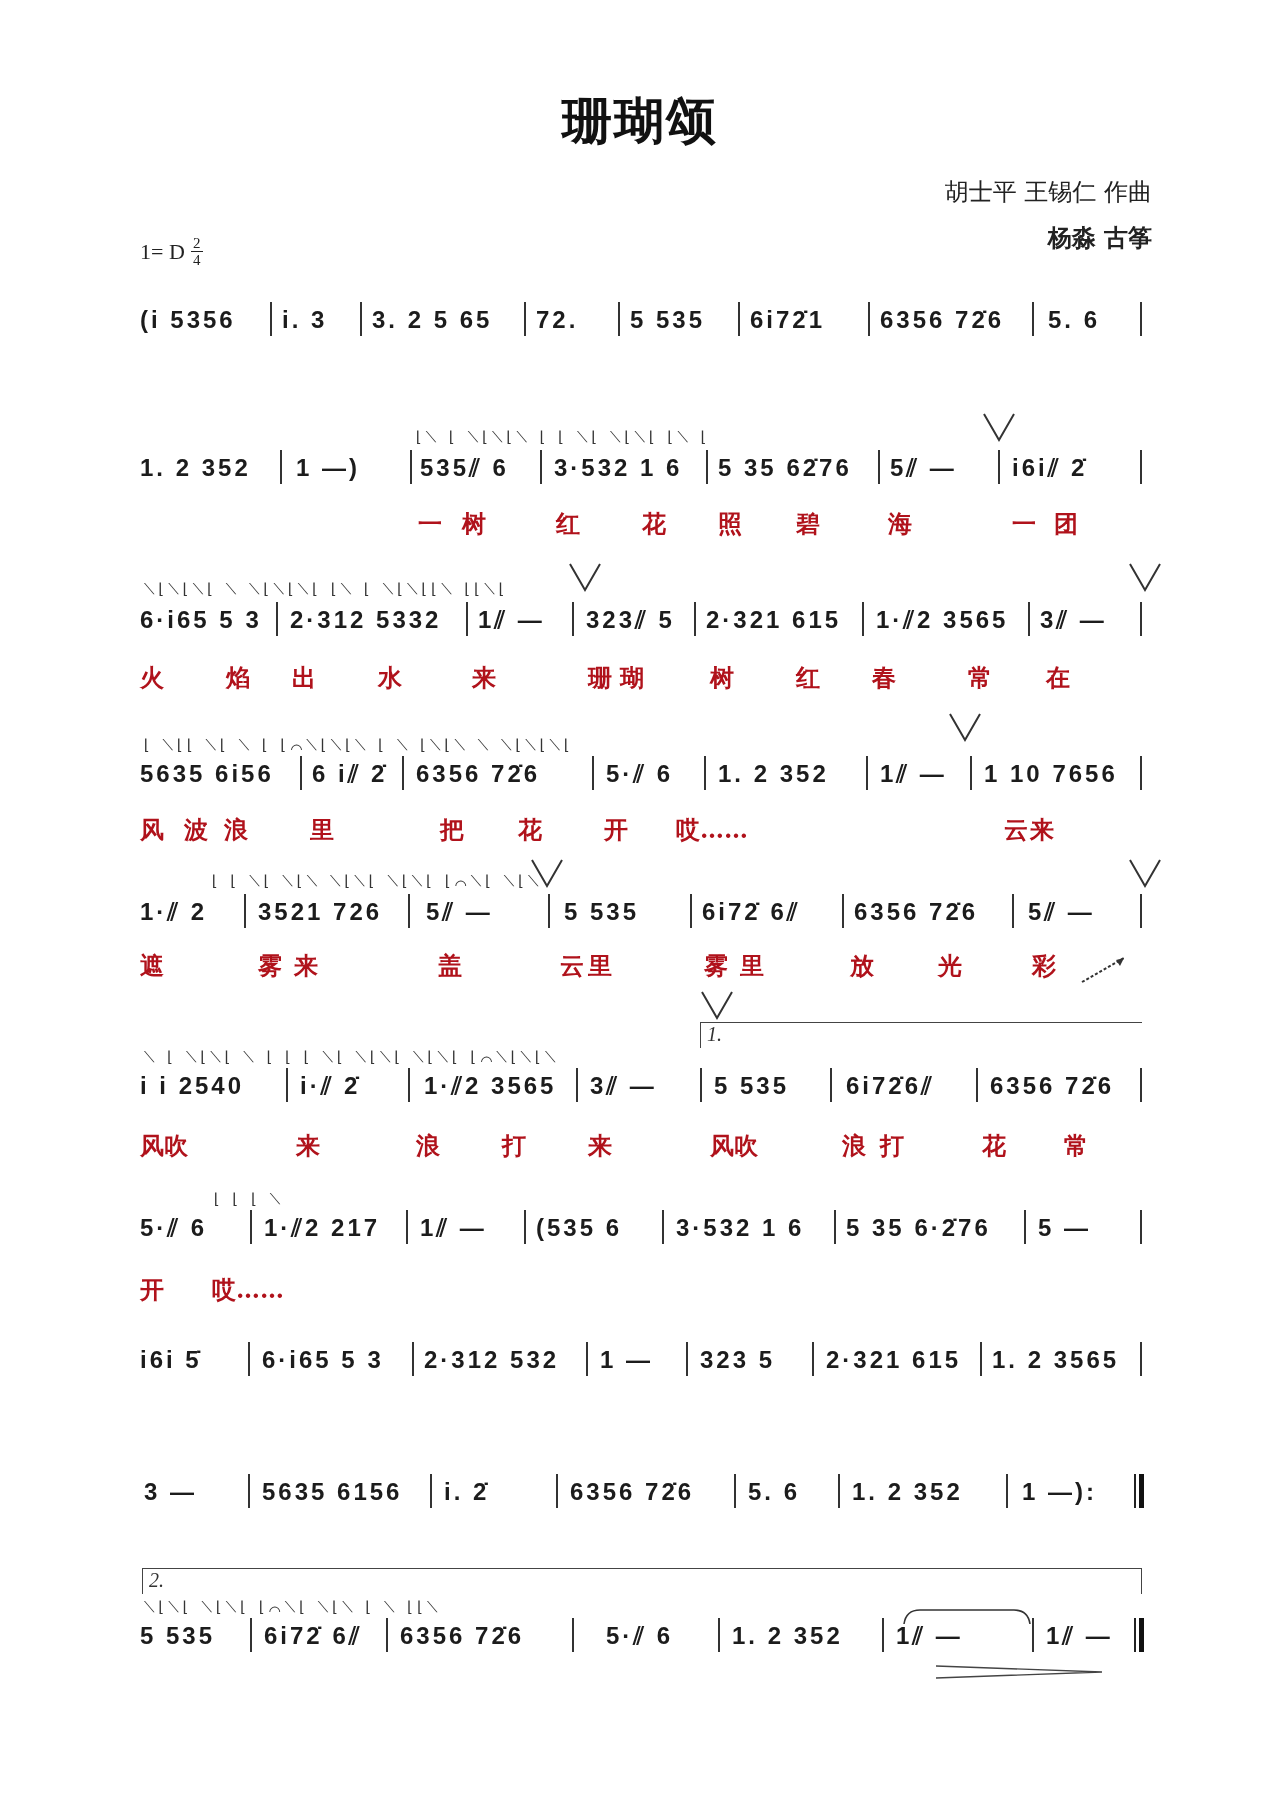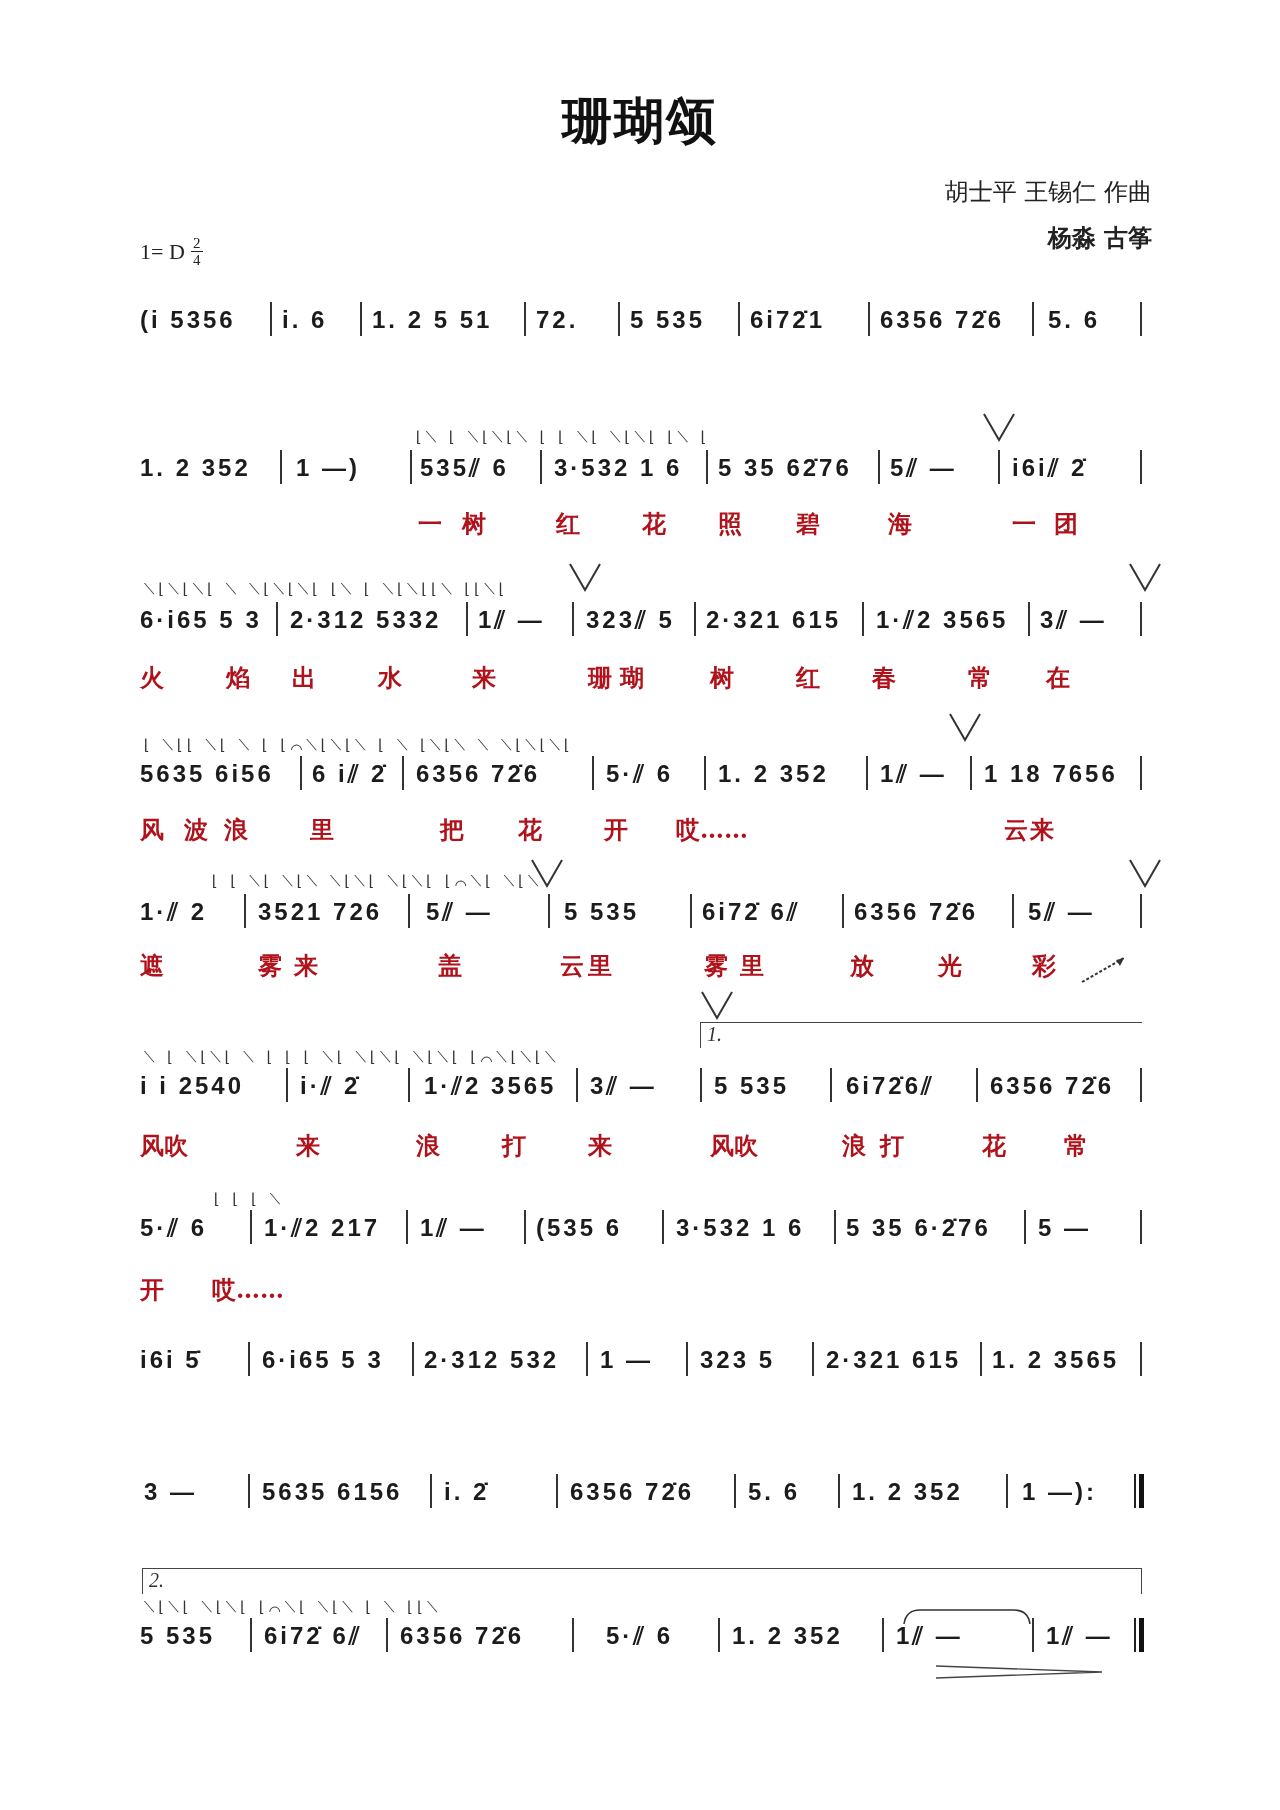--- a/index.html
+++ b/index.html
@@ -40,7 +40,7 @@
 <div class="row" style="top:300px;">
   <span class="m" style="left:0px">(i 5356</span>
   <span class="bl" style="left:130px"></span>
-  <span class="m" style="left:142px">i. 6</span>
+  <span class="m" style="left:142px">i. 3</span>
   <span class="bl" style="left:220px"></span>
   <span class="m" style="left:232px">1. 2 5 51</span>
   <span class="bl" style="left:384px"></span>

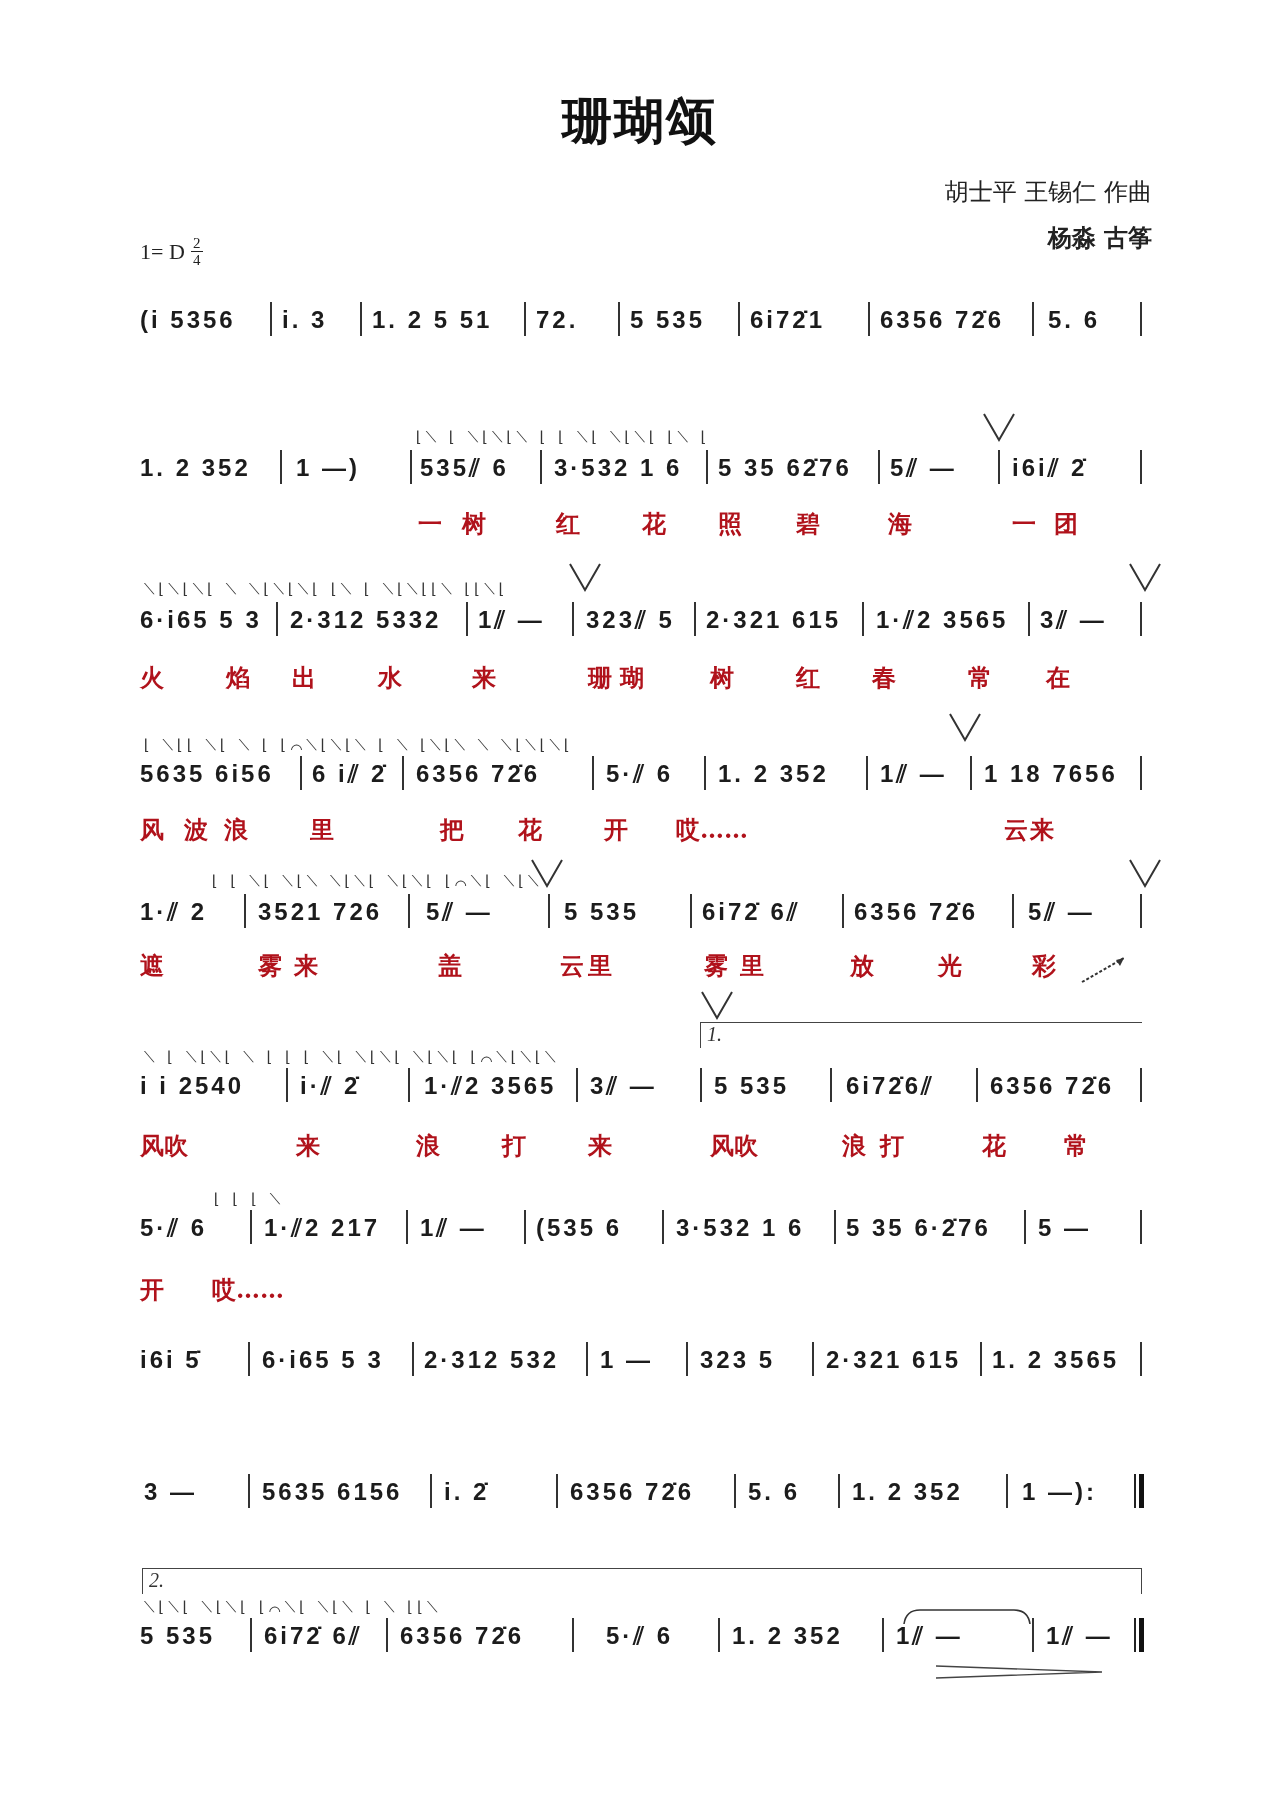--- a/index.html
+++ b/index.html
@@ -42,7 +42,7 @@
   <span class="bl" style="left:130px"></span>
   <span class="m" style="left:142px">i. 3</span>
   <span class="bl" style="left:220px"></span>
-  <span class="m" style="left:232px">1. 2 5 51</span>
+  <span class="m" style="left:232px">3. 2 5 65</span>
   <span class="bl" style="left:384px"></span>
   <span class="m" style="left:396px">72.</span>
   <span class="bl" style="left:478px"></span>

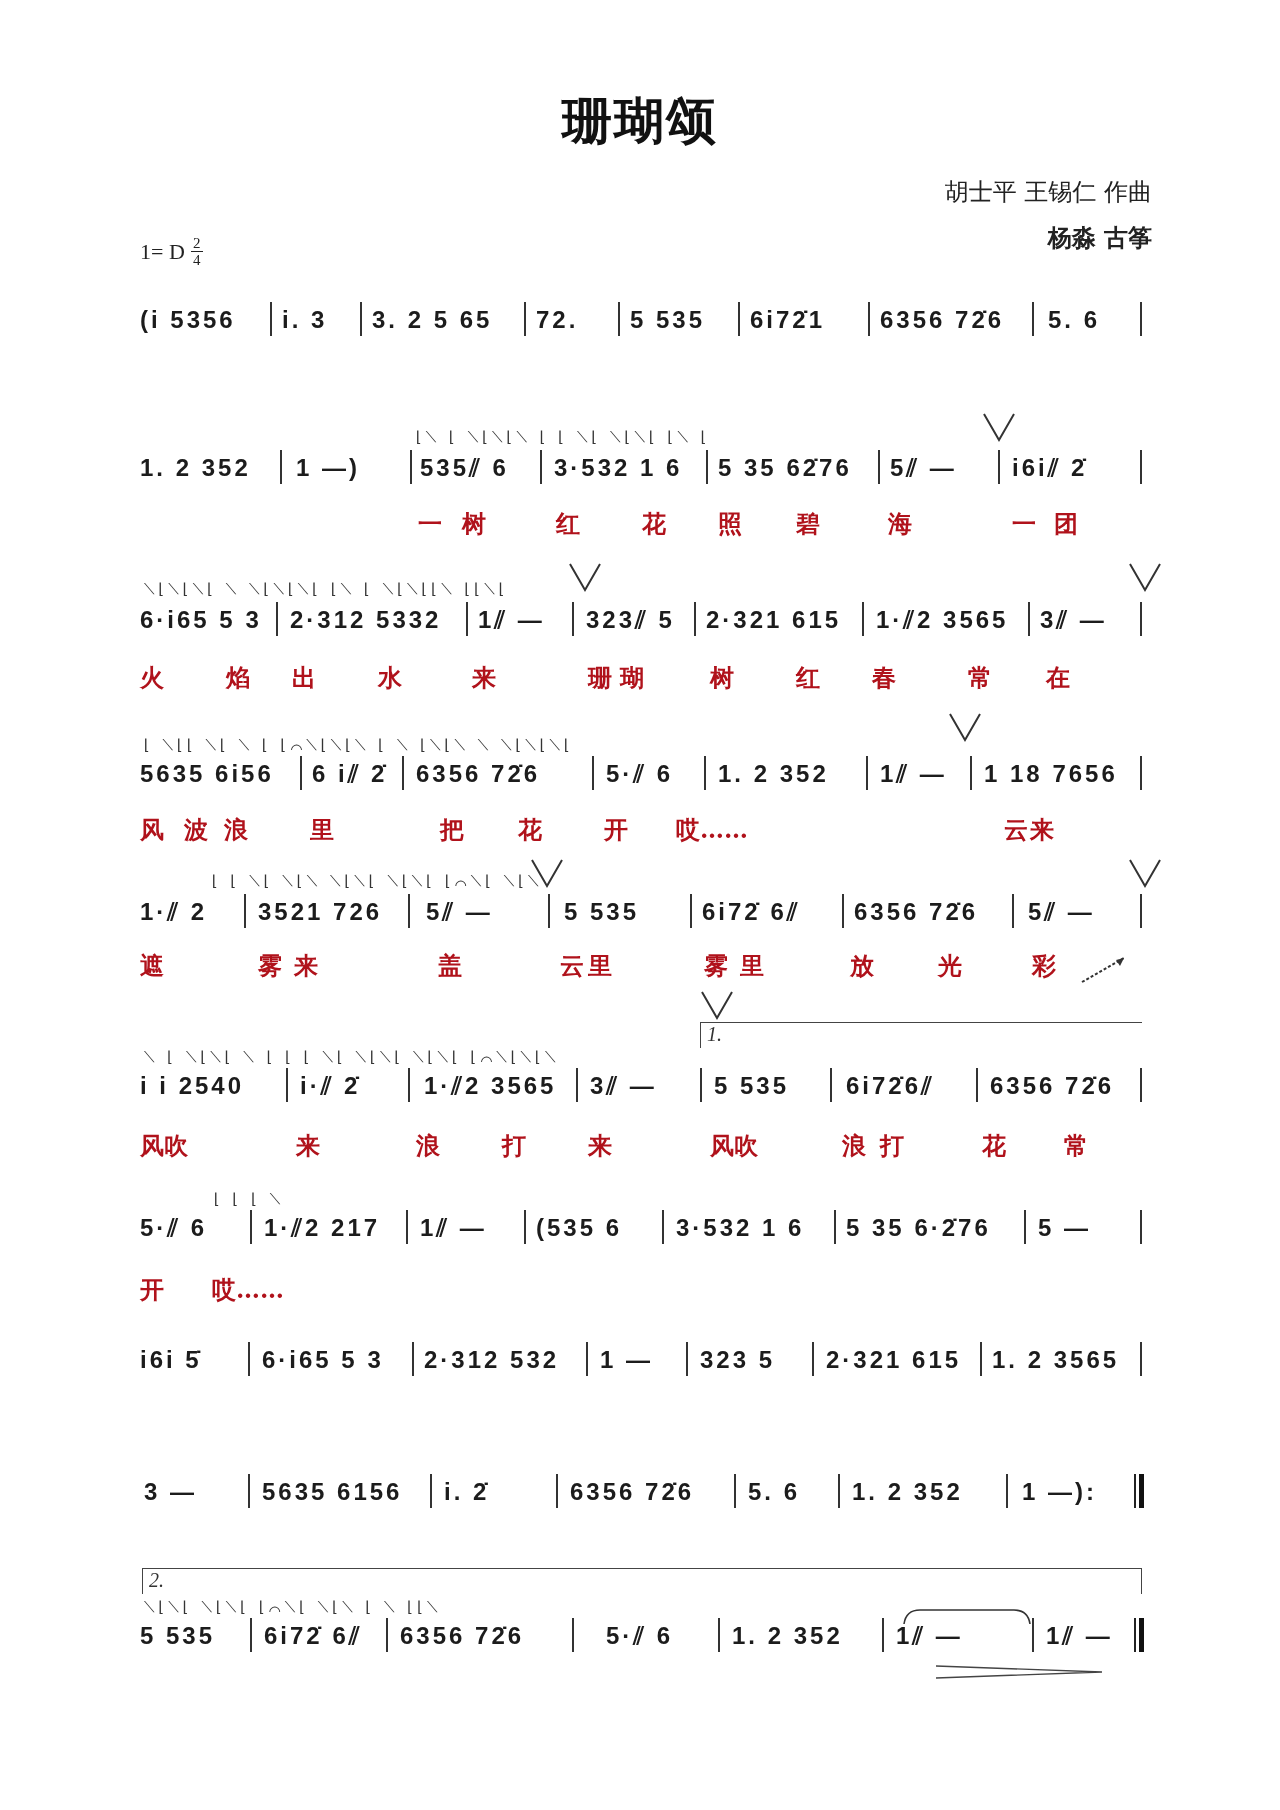--- a/index.html
+++ b/index.html
@@ -142,7 +142,7 @@
   <span class="bl" style="left:726px"></span>
   <span class="m" style="left:740px">1⫽ —</span>
   <span class="bl" style="left:830px"></span>
-  <span class="m" style="left:844px">1 18 7656</span>
+  <span class="m" style="left:844px">1 10 7656</span>
   <span class="bl" style="left:1000px"></span>
 </div>
 <div>

